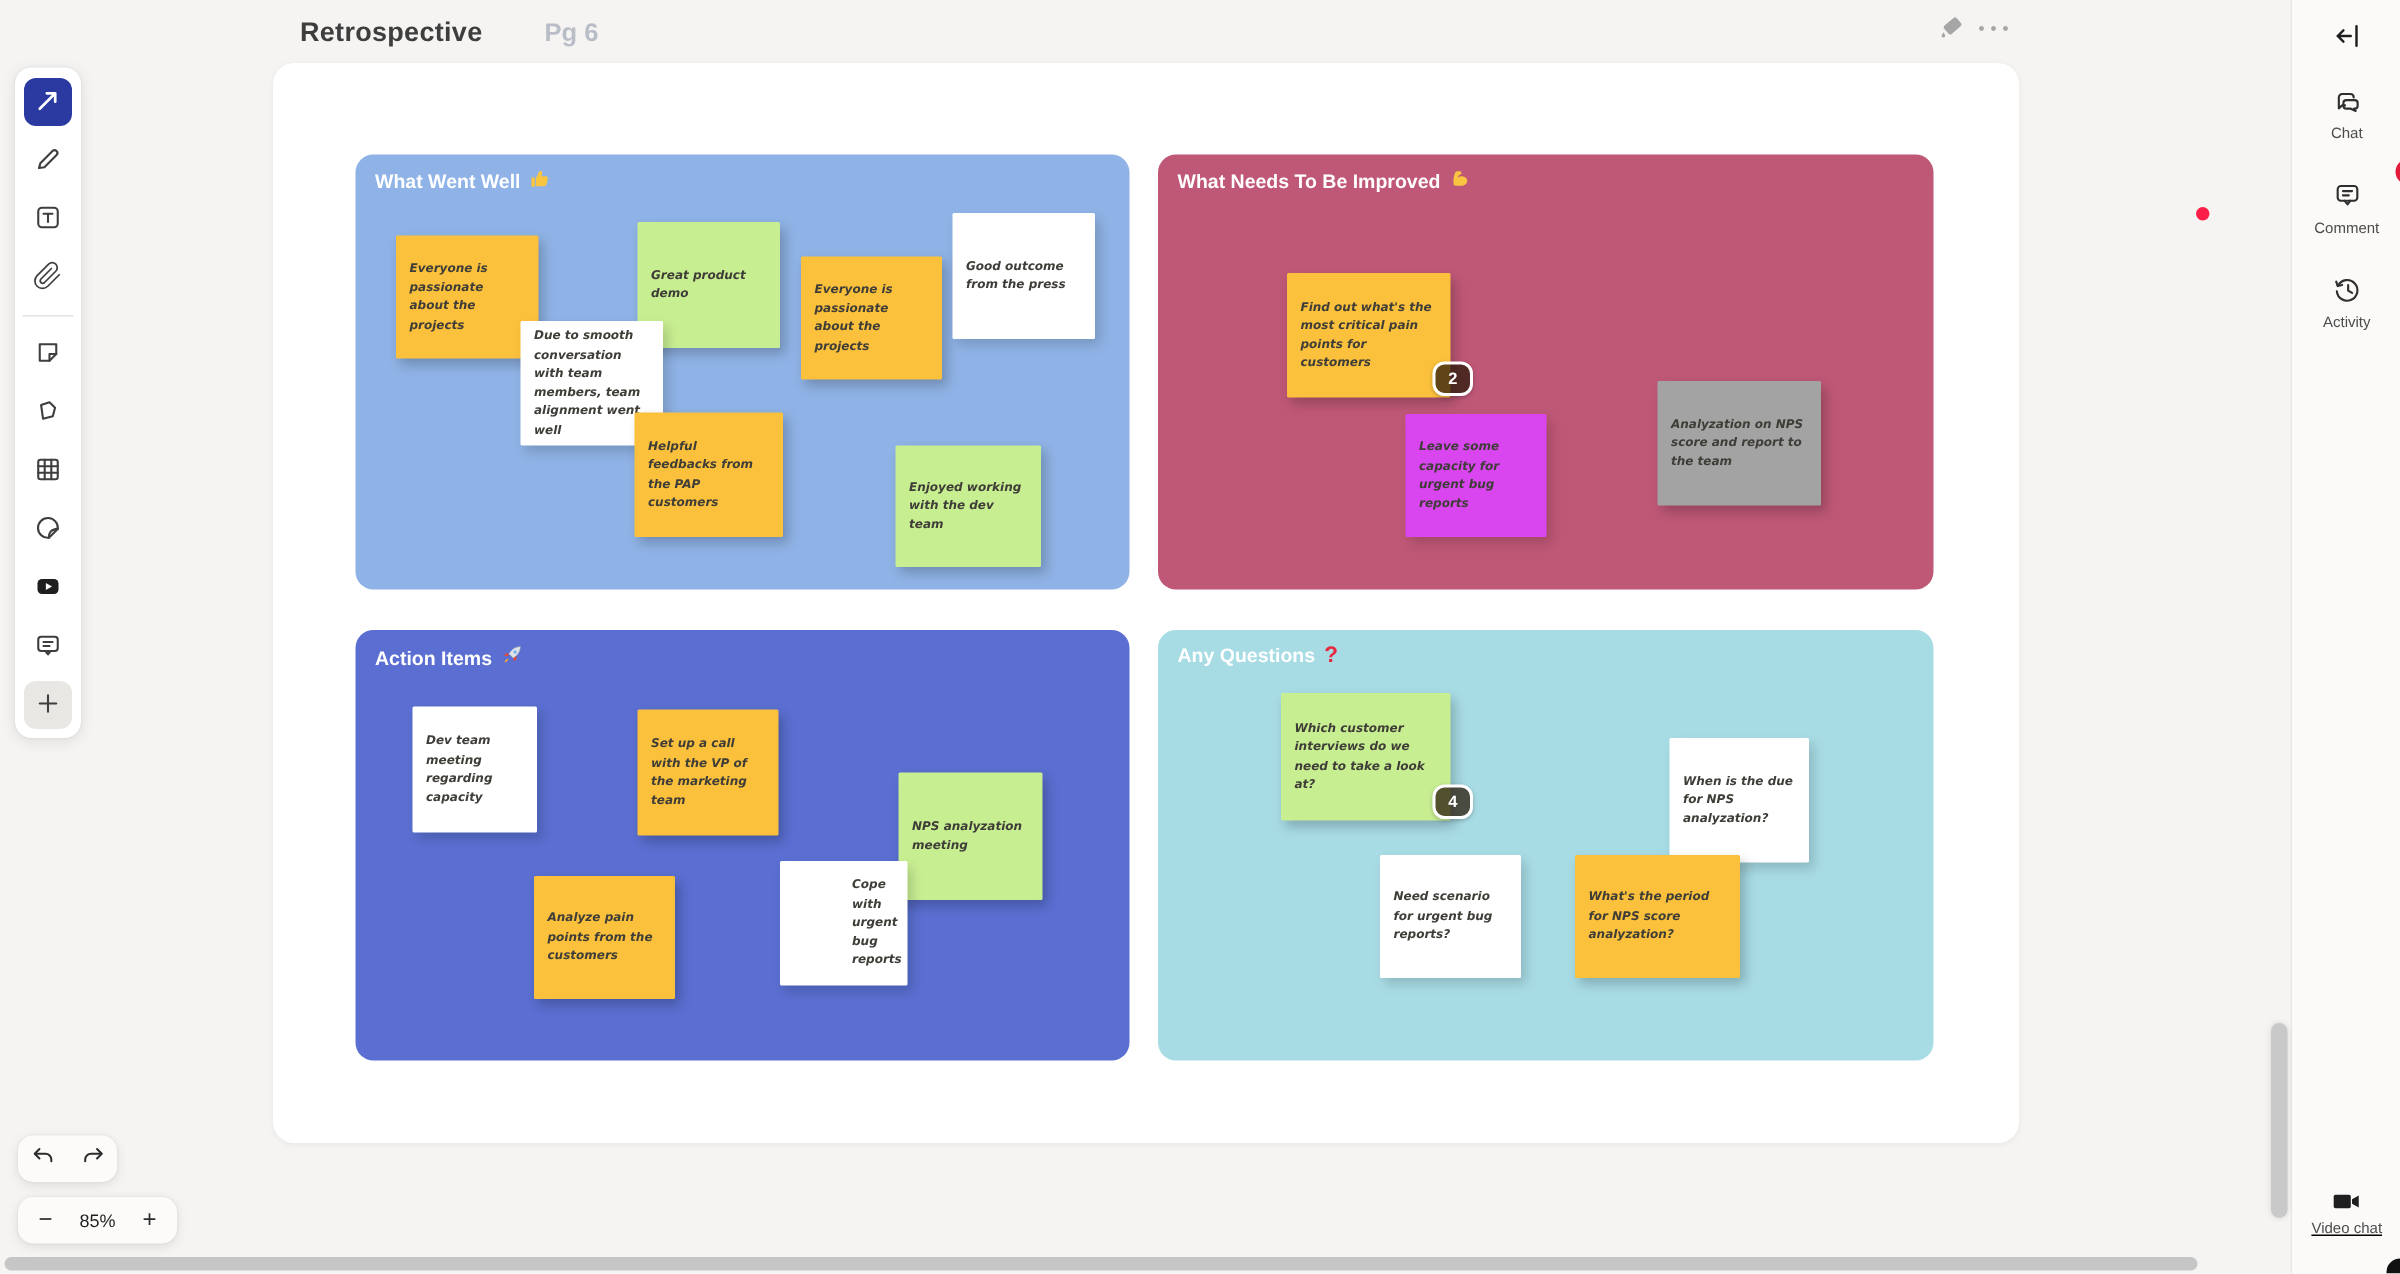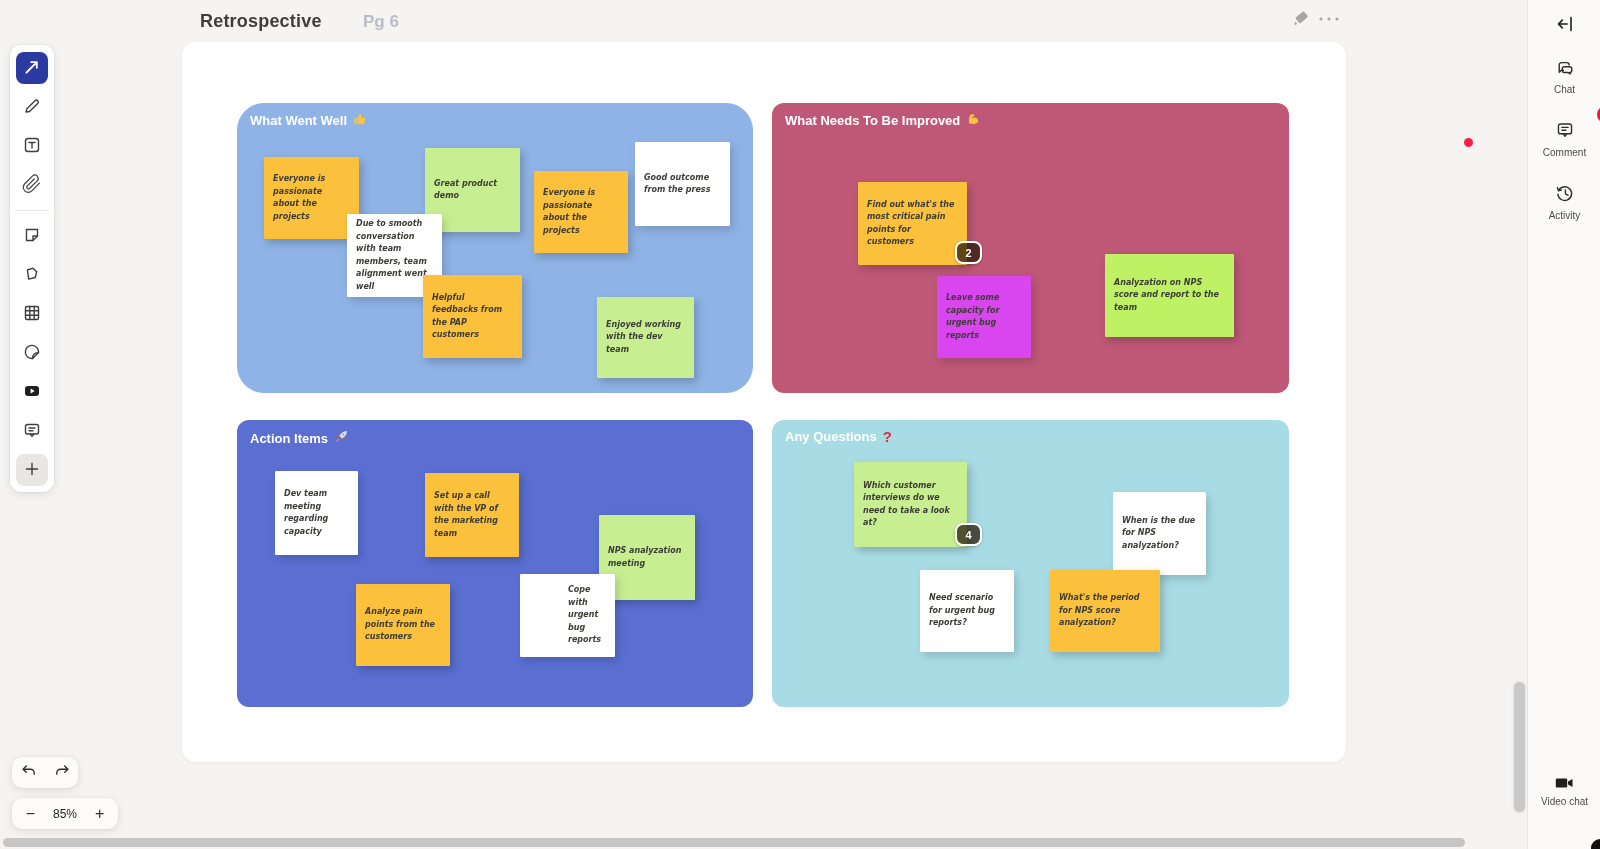--- a/index.html
+++ b/index.html
@@ -169,7 +169,7 @@
     <div class="presence-dot"></div>
   </div>
 
-  <section class="quadrant q1" style="background: rgb(143, 179, 230); border-radius: 27px;">
+  <section class="quadrant q1" style="background: rgb(143, 179, 230);">
     <div class="q-header">
       <span>What Went Well</span>
       <span>

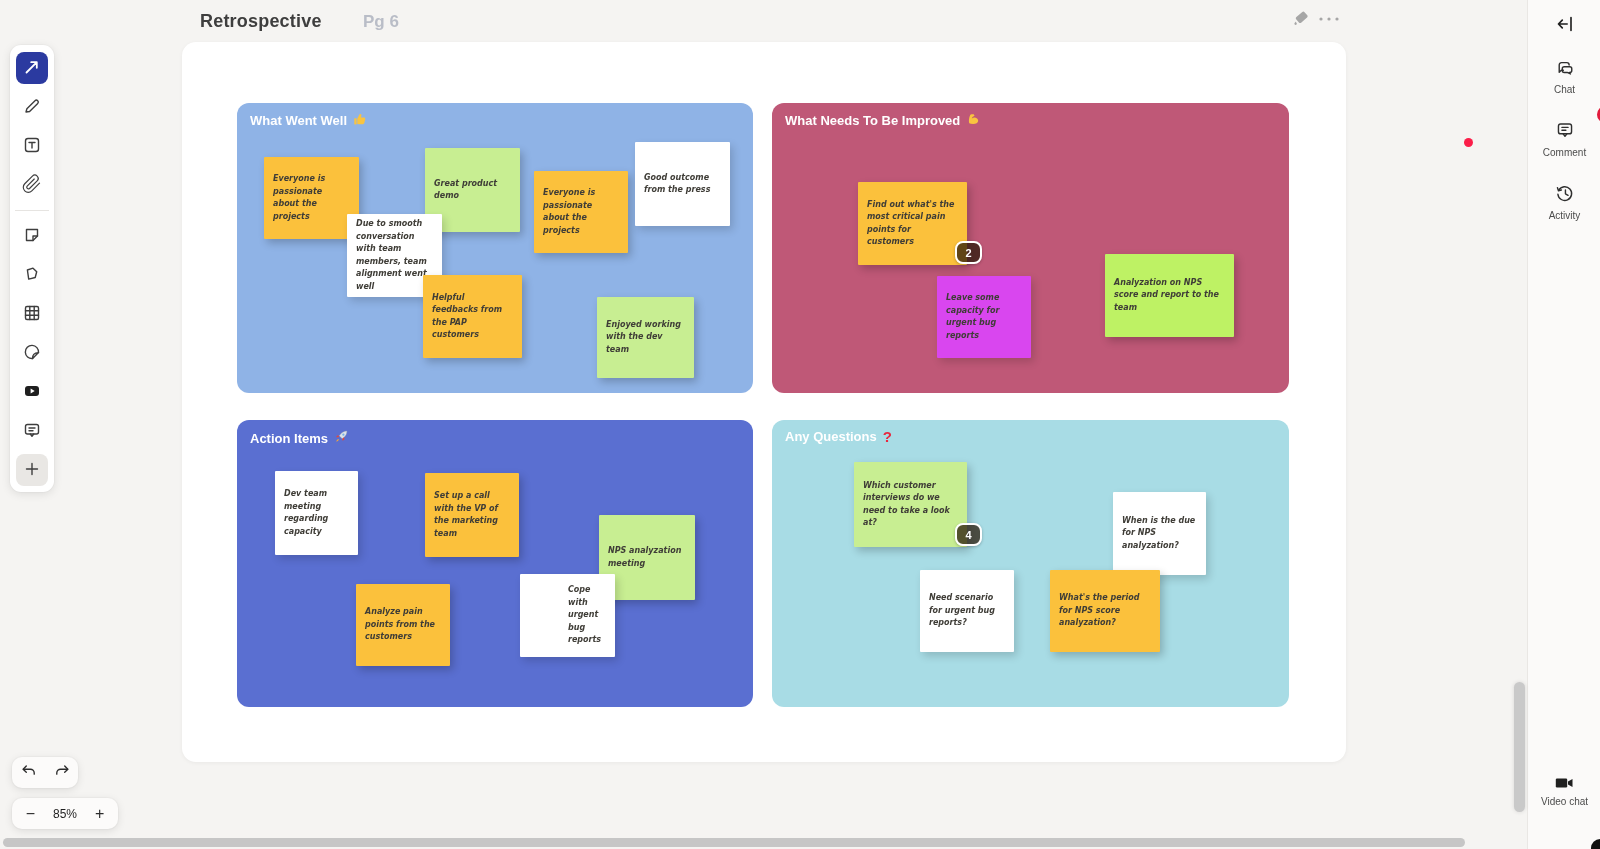--- a/index.html
+++ b/index.html
@@ -221,7 +221,7 @@
         <div class="note note-white" style="left: 165px; top: 173px; width: 94px; height: 82px; background: #d946ef;">
           <span class="note-text">Leave some capacity for urgent bug reports</span>
         </div>
-        <div class="note" style="left: 333px; top: 151px; width: 129px; height: 83px; background: #bef264;">
+        <div class="note" style="left: 333px; top: 151px; width: 109px; height: 83px; background: #a3a3a3;">
           <span class="note-text">Analyzation on NPS score and report to the team</span>
         </div>
       </div>

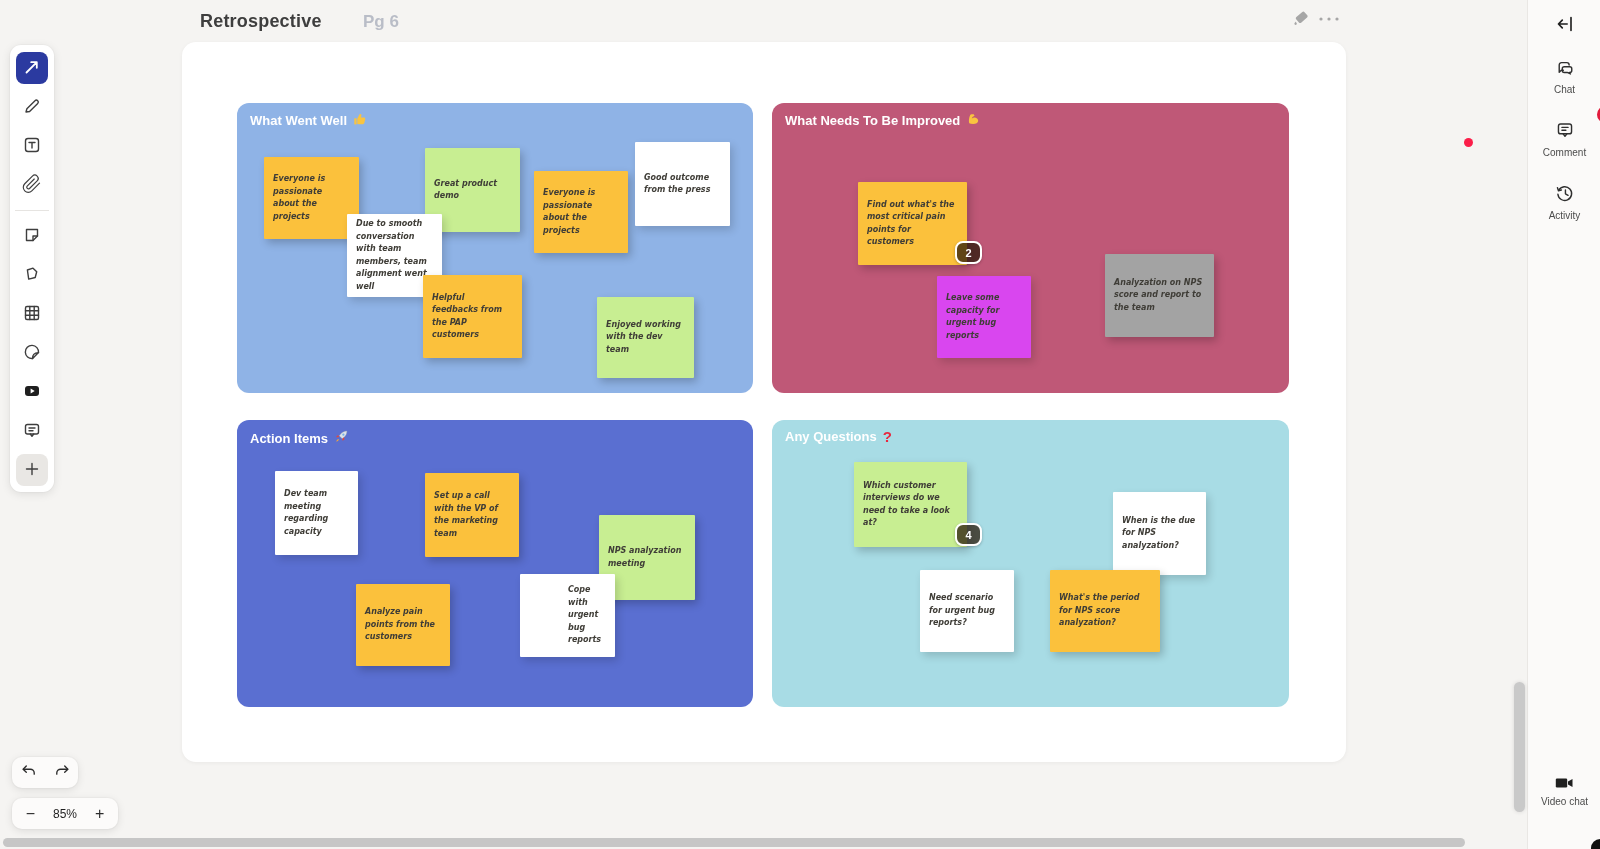--- a/index.html
+++ b/index.html
@@ -253,7 +253,7 @@
         <div class="note" style="left: 119px; top: 164px; width: 94px; height: 82px; background: rgb(251, 193, 60);">
           <span class="note-text">Analyze pain points from the customers</span>
         </div>
-        <div class="note note-white" style="left: 283px; top: 154px; width: 95px; height: 83px; background: rgb(255, 255, 255); padding-left: 48px;">
+        <div class="note note-white" style="left: 283px; top: 154px; width: 85px; height: 83px; background: rgb(255, 255, 255); padding-left: 48px;">
           <span class="note-text">Cope with urgent bug reports</span>
         </div>
       </div>

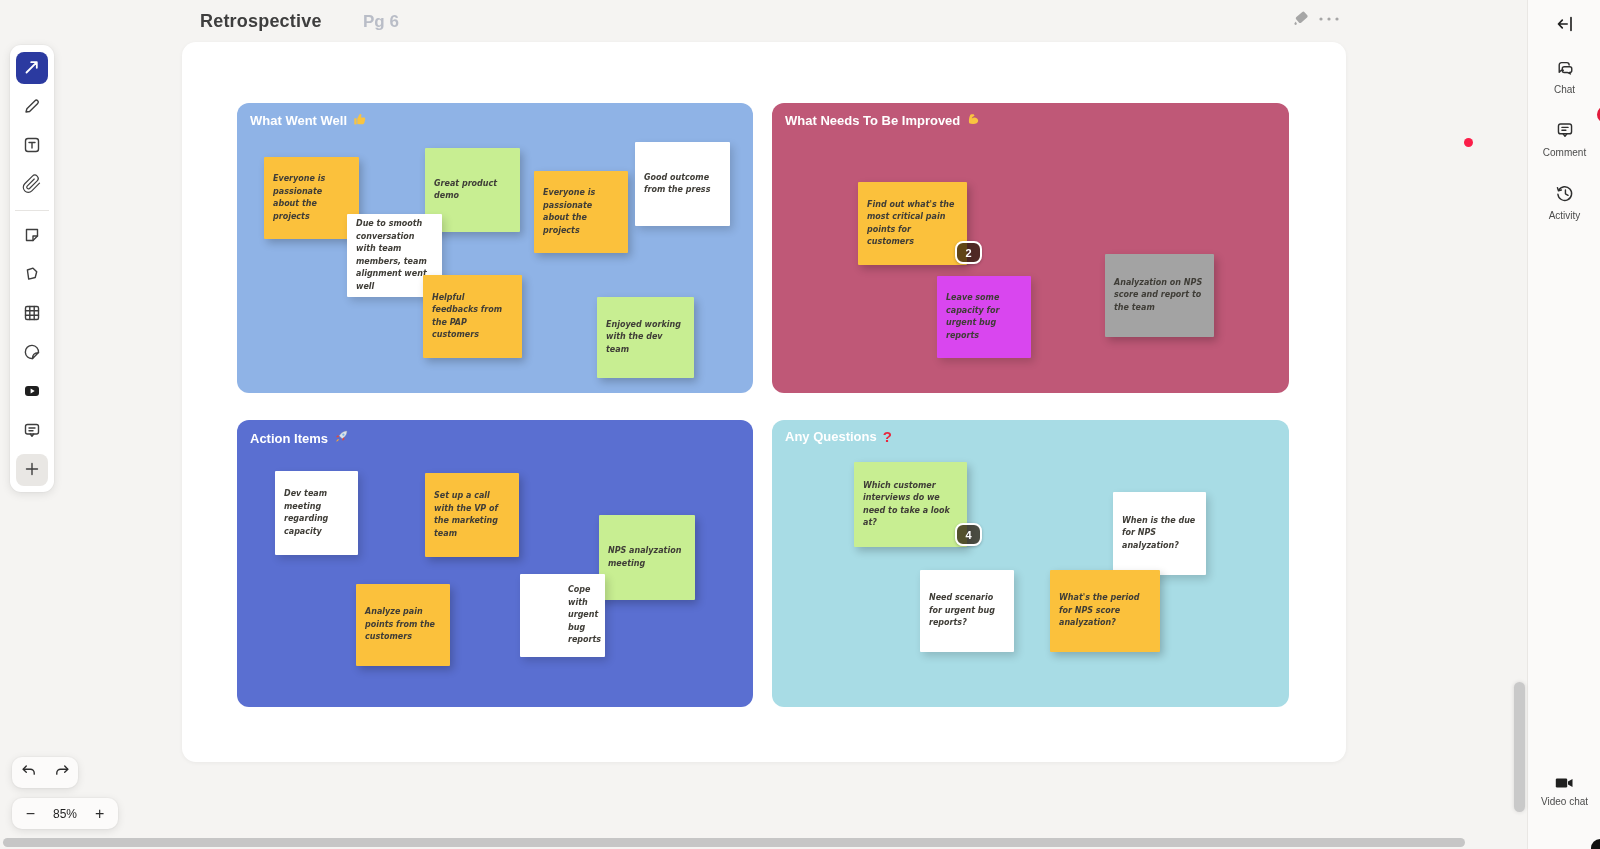--- a/index.html
+++ b/index.html
@@ -54,7 +54,7 @@
   .sb-item { position:absolute; left:0; width:73px; display:flex; flex-direction:column; align-items:center; gap:2px; cursor:pointer; background:none; border:none; }
   .sb-item svg { stroke:#2f2f2f; fill:none; stroke-width:1.3; stroke-linecap:round; stroke-linejoin:round; }
   .sb-label { font-size:10px; color:#4c4c4c; }
-  .sb-chat { top:55px; } .sb-comment { top:118px; } .sb-activity { top:181px; } .sb-video { top:775px; }
+  .sb-chat { top:55px; } .sb-comment { top:118px; } .sb-activity { top:181px; } .sb-video { top:793px;text-decoration:underline; }
   .sb-badge { position:absolute; left:44px; top:-12px; min-width:17px; height:17px; padding:0 4px; background:#e21b3c;
     border-radius:9px; color:#fff; font-size:10px; font-weight:700; display:flex; align-items:center; justify-content:center; }
   .sb-item-inner { position:relative; }

